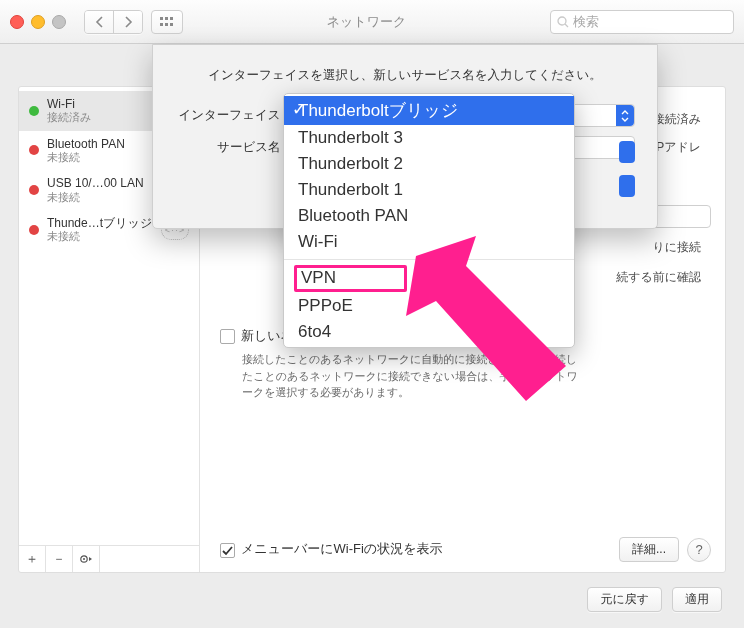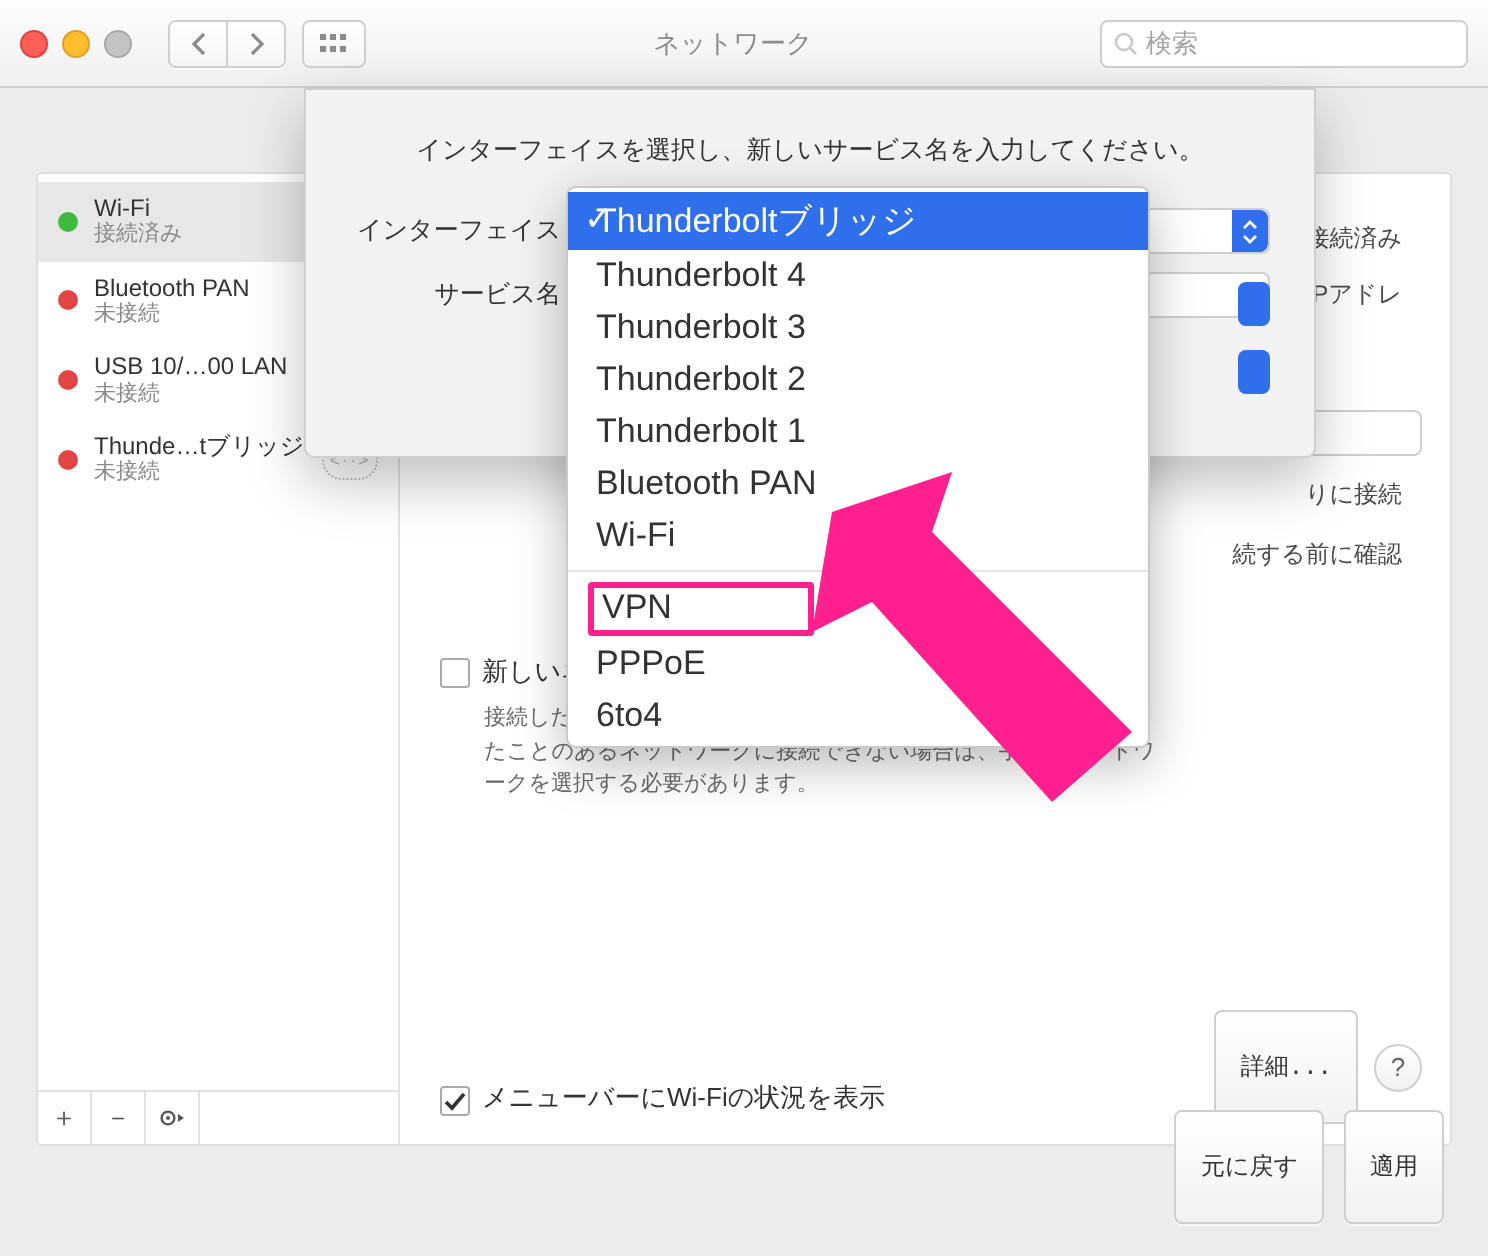--- a/index.html
+++ b/index.html
@@ -227,7 +227,6 @@
 
   <div class="dropdown">
     <div class="dd-item sel"><span>Thunderboltブリッジ</span></div>
-    <div class="dd-item"><span>Thunderbolt 4</span></div>
     <div class="dd-item"><span>Thunderbolt 3</span></div>
     <div class="dd-item"><span>Thunderbolt 2</span></div>
     <div class="dd-item"><span>Thunderbolt 1</span></div>

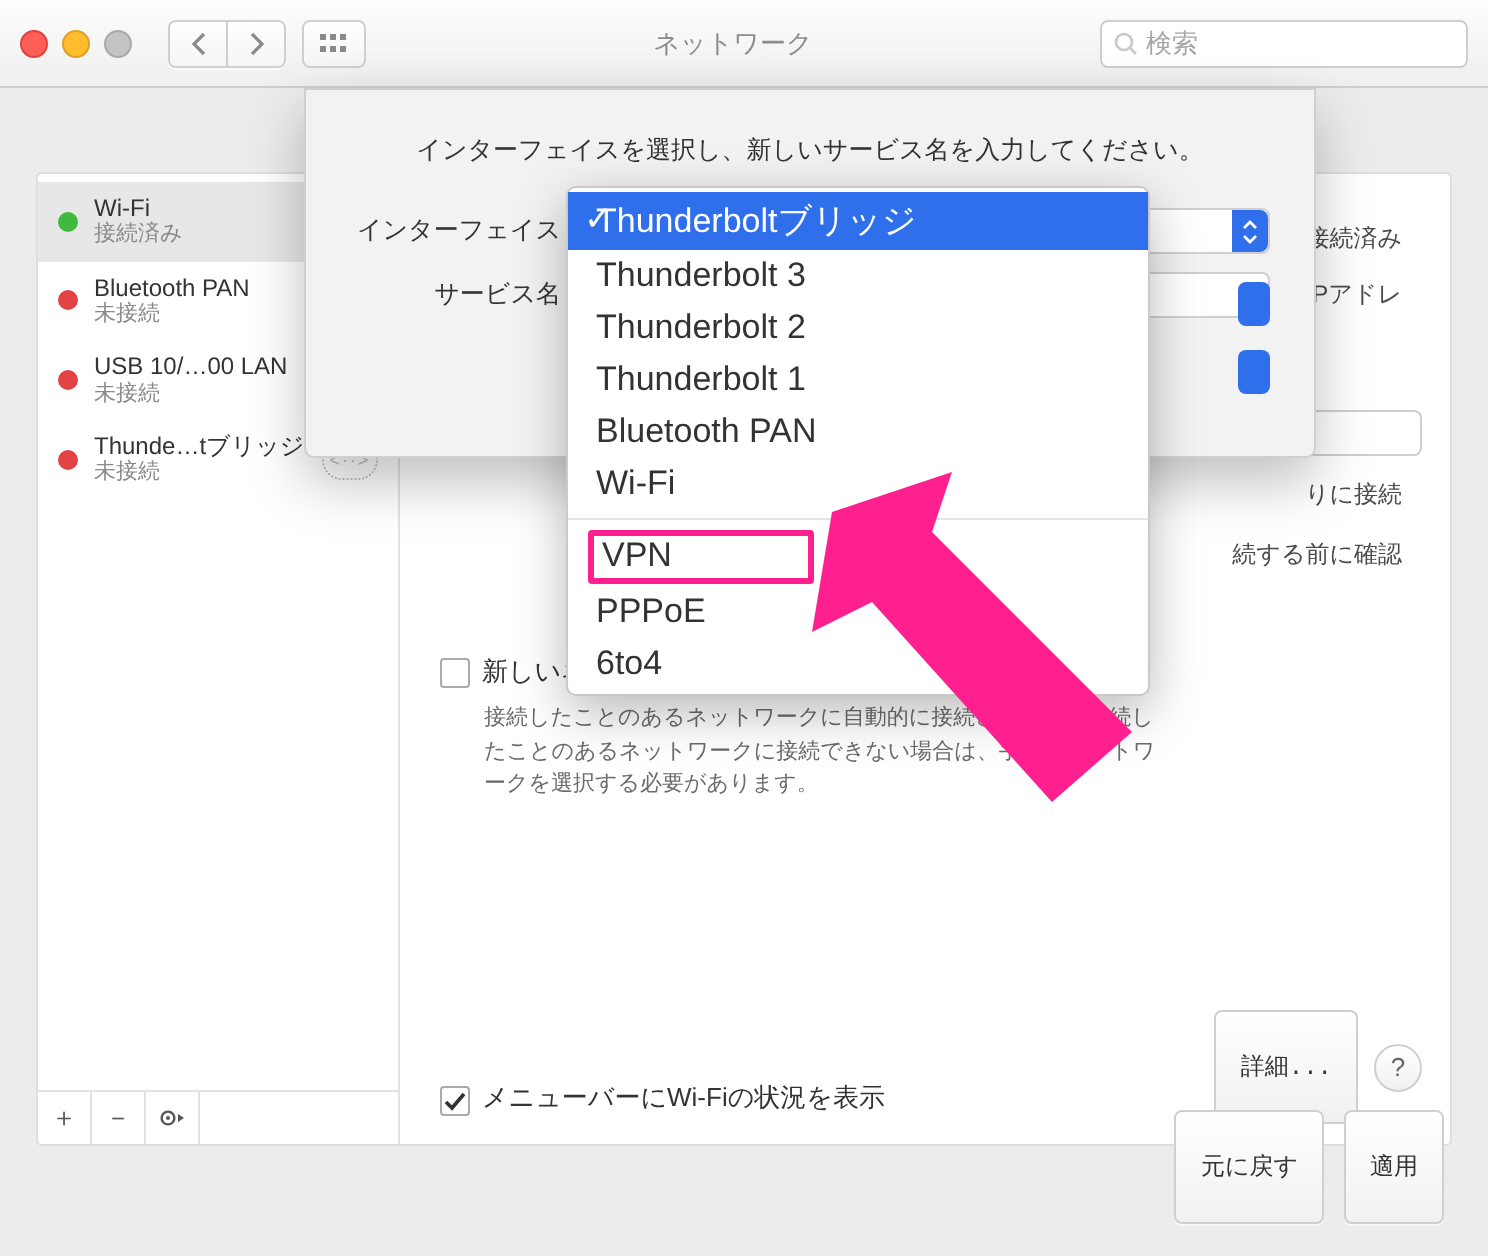--- a/index.html
+++ b/index.html
@@ -42,7 +42,7 @@
 .small-note{font-size:11px;color:#6b6b6b;line-height:1.5;margin:6px 0 0 22px;width:340px;}
 .show-row{display:flex;align-items:center;gap:6px;position:absolute;bottom:14px;left:20px;}
 .show-row .check-box{background:#fff;display:flex;align-items:center;justify-content:center;}
-.btn{background:linear-gradient(#fff,#f1f1f1);border:1px solid #cfcfcf;border-radius:4px;padding:19px 12px;font-size:12px;box-shadow:0 1px 0 rgba(255,255,255,.6);font-family:Liberation Mono, monospace;}
+.btn{background:linear-gradient(#fff,#f1f1f1);border:1px solid #cfcfcf;border-radius:4px;padding:3px 12px;font-size:12px;box-shadow:0 1px 0 rgba(255,255,255,.6);}
 .detail-btns{position:absolute;bottom:10px;right:14px;display:flex;align-items:center;gap:8px;}
 .help{width:22px;height:22px;border:1px solid #cfcfcf;border-radius:50%;display:flex;align-items:center;justify-content:center;color:#666;background:linear-gradient(#fff,#f1f1f1);}
 .bg-right-text{position:absolute;right:24px;font-size:12px;color:#4b4b4b;white-space:nowrap;}

